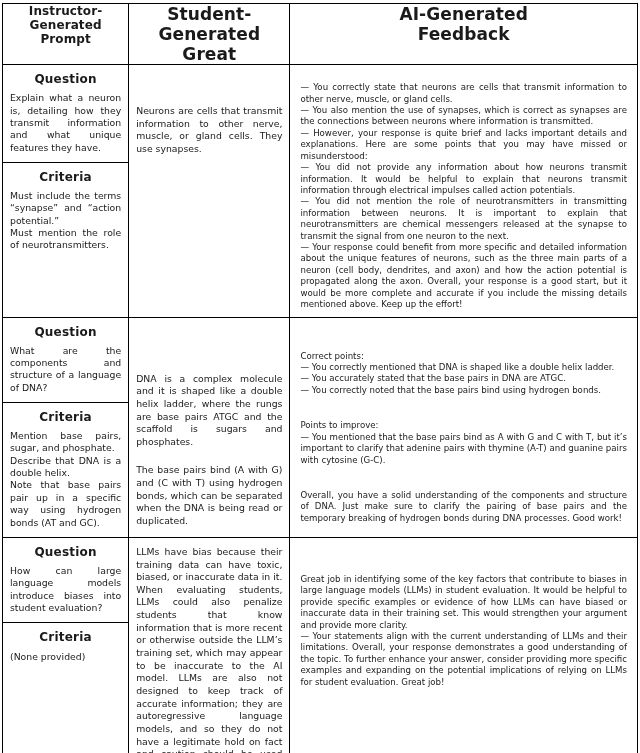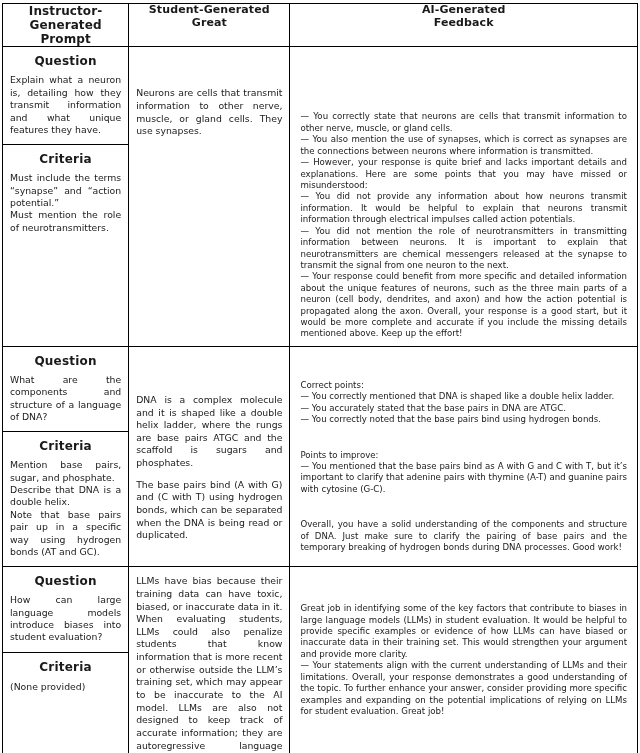--- a/index.html
+++ b/index.html
@@ -44,7 +44,7 @@
   .hdr {
     text-align: center;
     font-weight: bold;
-    font-size: 11px;
+    font-size: 17px;
     line-height: 1.18;
     padding: 8px 4px 9px 4px;
     letter-spacing: 0.1px;

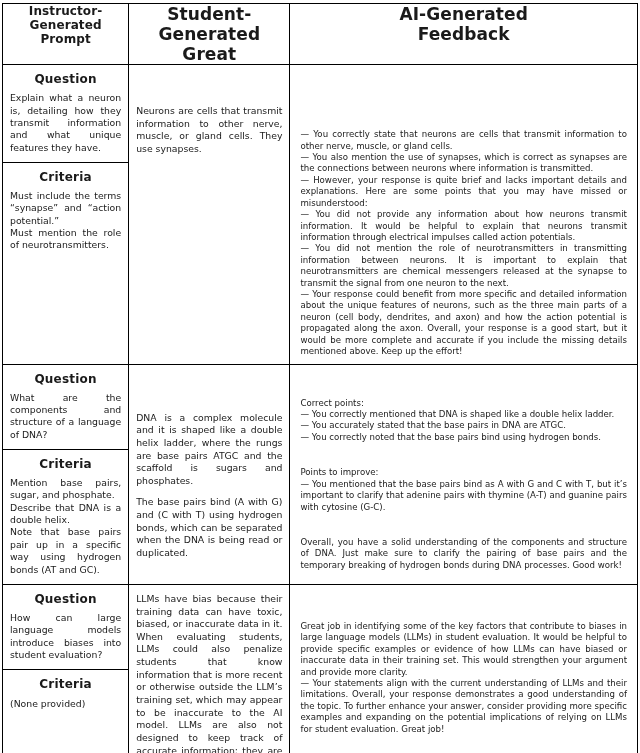--- a/index.html
+++ b/index.html
@@ -101,7 +101,7 @@
   .row2 .ans-cell { padding-top: 39px; }
   .row3 .ans-cell { padding-top: 8px; }
 
-  .row1 .fb-cell { padding-top: 17px; margin-top: 47px; }
+  .row1 .fb-cell { padding-top: 17px; }
   .row2 .fb-cell { padding-top: 33px; }
   .row3 .fb-cell { padding-top: 36px; }
 

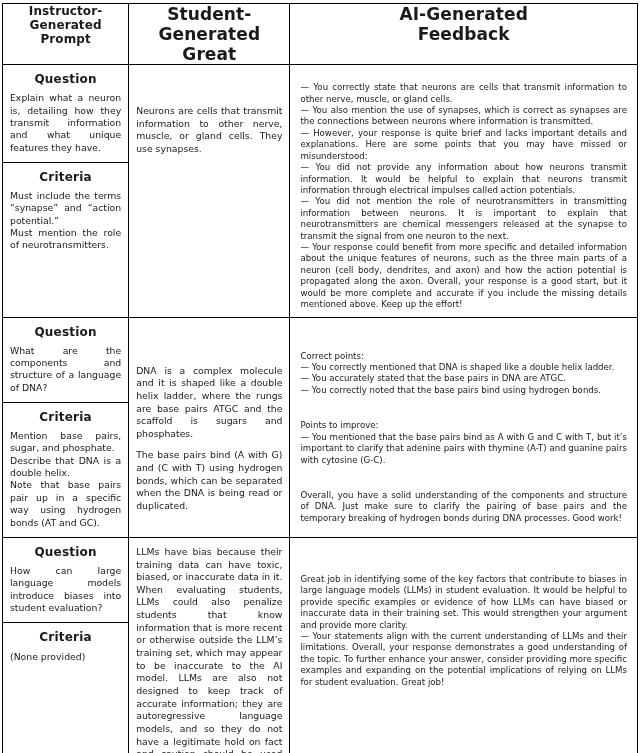--- a/index.html
+++ b/index.html
@@ -84,7 +84,7 @@
     padding: 6px 7px 6px 7px;
     hyphens: auto;
   }
-  .ans-cell p { margin: 8px 0 9px 0; }
+  .ans-cell p { margin: 16px 0 9px 0; }
   .ans-cell p:last-child { margin-bottom: 0; }
 
   

